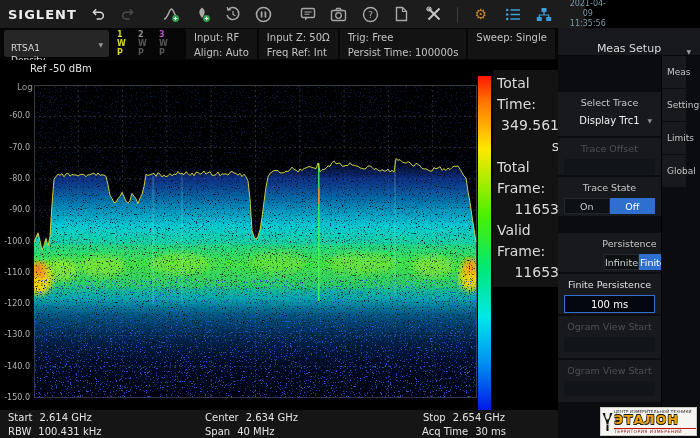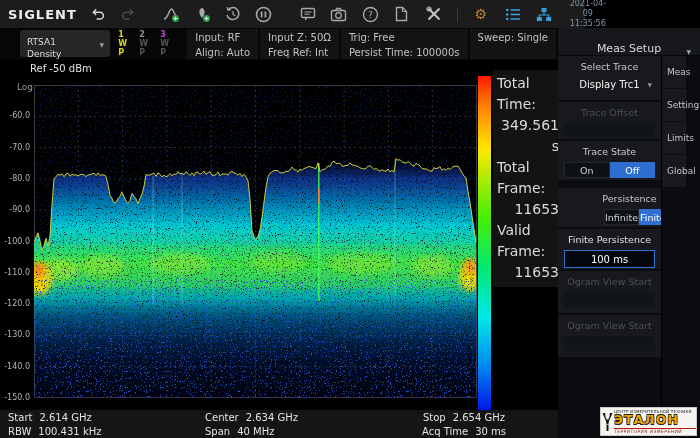--- a/index.html
+++ b/index.html
@@ -24,8 +24,8 @@
   
   #settings-bar{position:absolute;top:28px;left:0;width:558px;height:32px;background:#060606;
                 display:flex;align-items:stretch;}
-  #mode-select{position:relative;width:84px;margin:2px 4px 3px 20px;background:#262626;
-               border-radius:3px;padding:6px 14px 0 7px;color:#dcdcdc;font-size:9px;line-height:1.35;}
+  #mode-select{position:relative;width:84px;margin:2px 4px 3px 4px;background:#262626;
+               border-radius:3px;padding:12px 14px 0 7px;color:#dcdcdc;font-size:9px;line-height:1.35;}
   #mode-select .caret{position:absolute;right:6px;top:11px;font-size:6px;color:#9a9a9a;}
   #trace-table{display:flex;margin:2px 6px 0 4px;}
   .trc-col{width:21px;text-align:left;font-size:8px;line-height:1.15;font-weight:bold;}

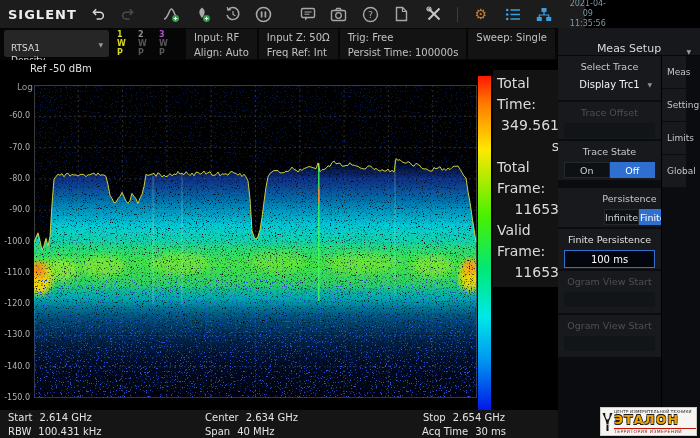--- a/index.html
+++ b/index.html
@@ -377,7 +377,7 @@
     <div id="menu-body">
       <div id="menu-col">
 
-        <div class="menubox" style="height:39px;">
+        <div class="menubox" style="height:39px;margin-top:36px;">
           <div class="menulabel">Select Trace</div>
           <div class="dropline">
             <span>Display Trc1</span>

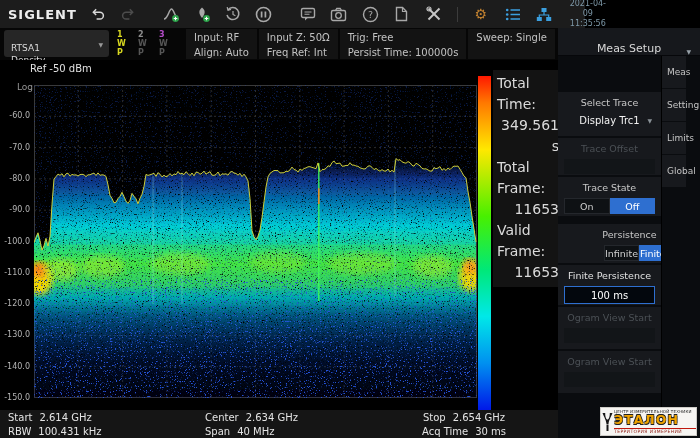--- a/index.html
+++ b/index.html
@@ -63,7 +63,7 @@
   #menu-body{display:flex;height:382px;}
   #menu-col{width:103px;border-right:1px solid #000;}
   .menubox{background:#17191d;margin-bottom:2px;padding-top:5px;overflow:hidden;}
-  .menubox.gap-above{margin-top:8px;padding-left:40px;}
+  .menubox.gap-above{margin-top:17px;padding-left:40px;}
   .menulabel{font-size:9.5px;color:#c8c8c8;text-align:center;}
   .menulabel.dim{color:#4b5055;}
   .dropline{position:relative;height:18px;margin:3px 4px 3px;display:flex;align-items:center;

